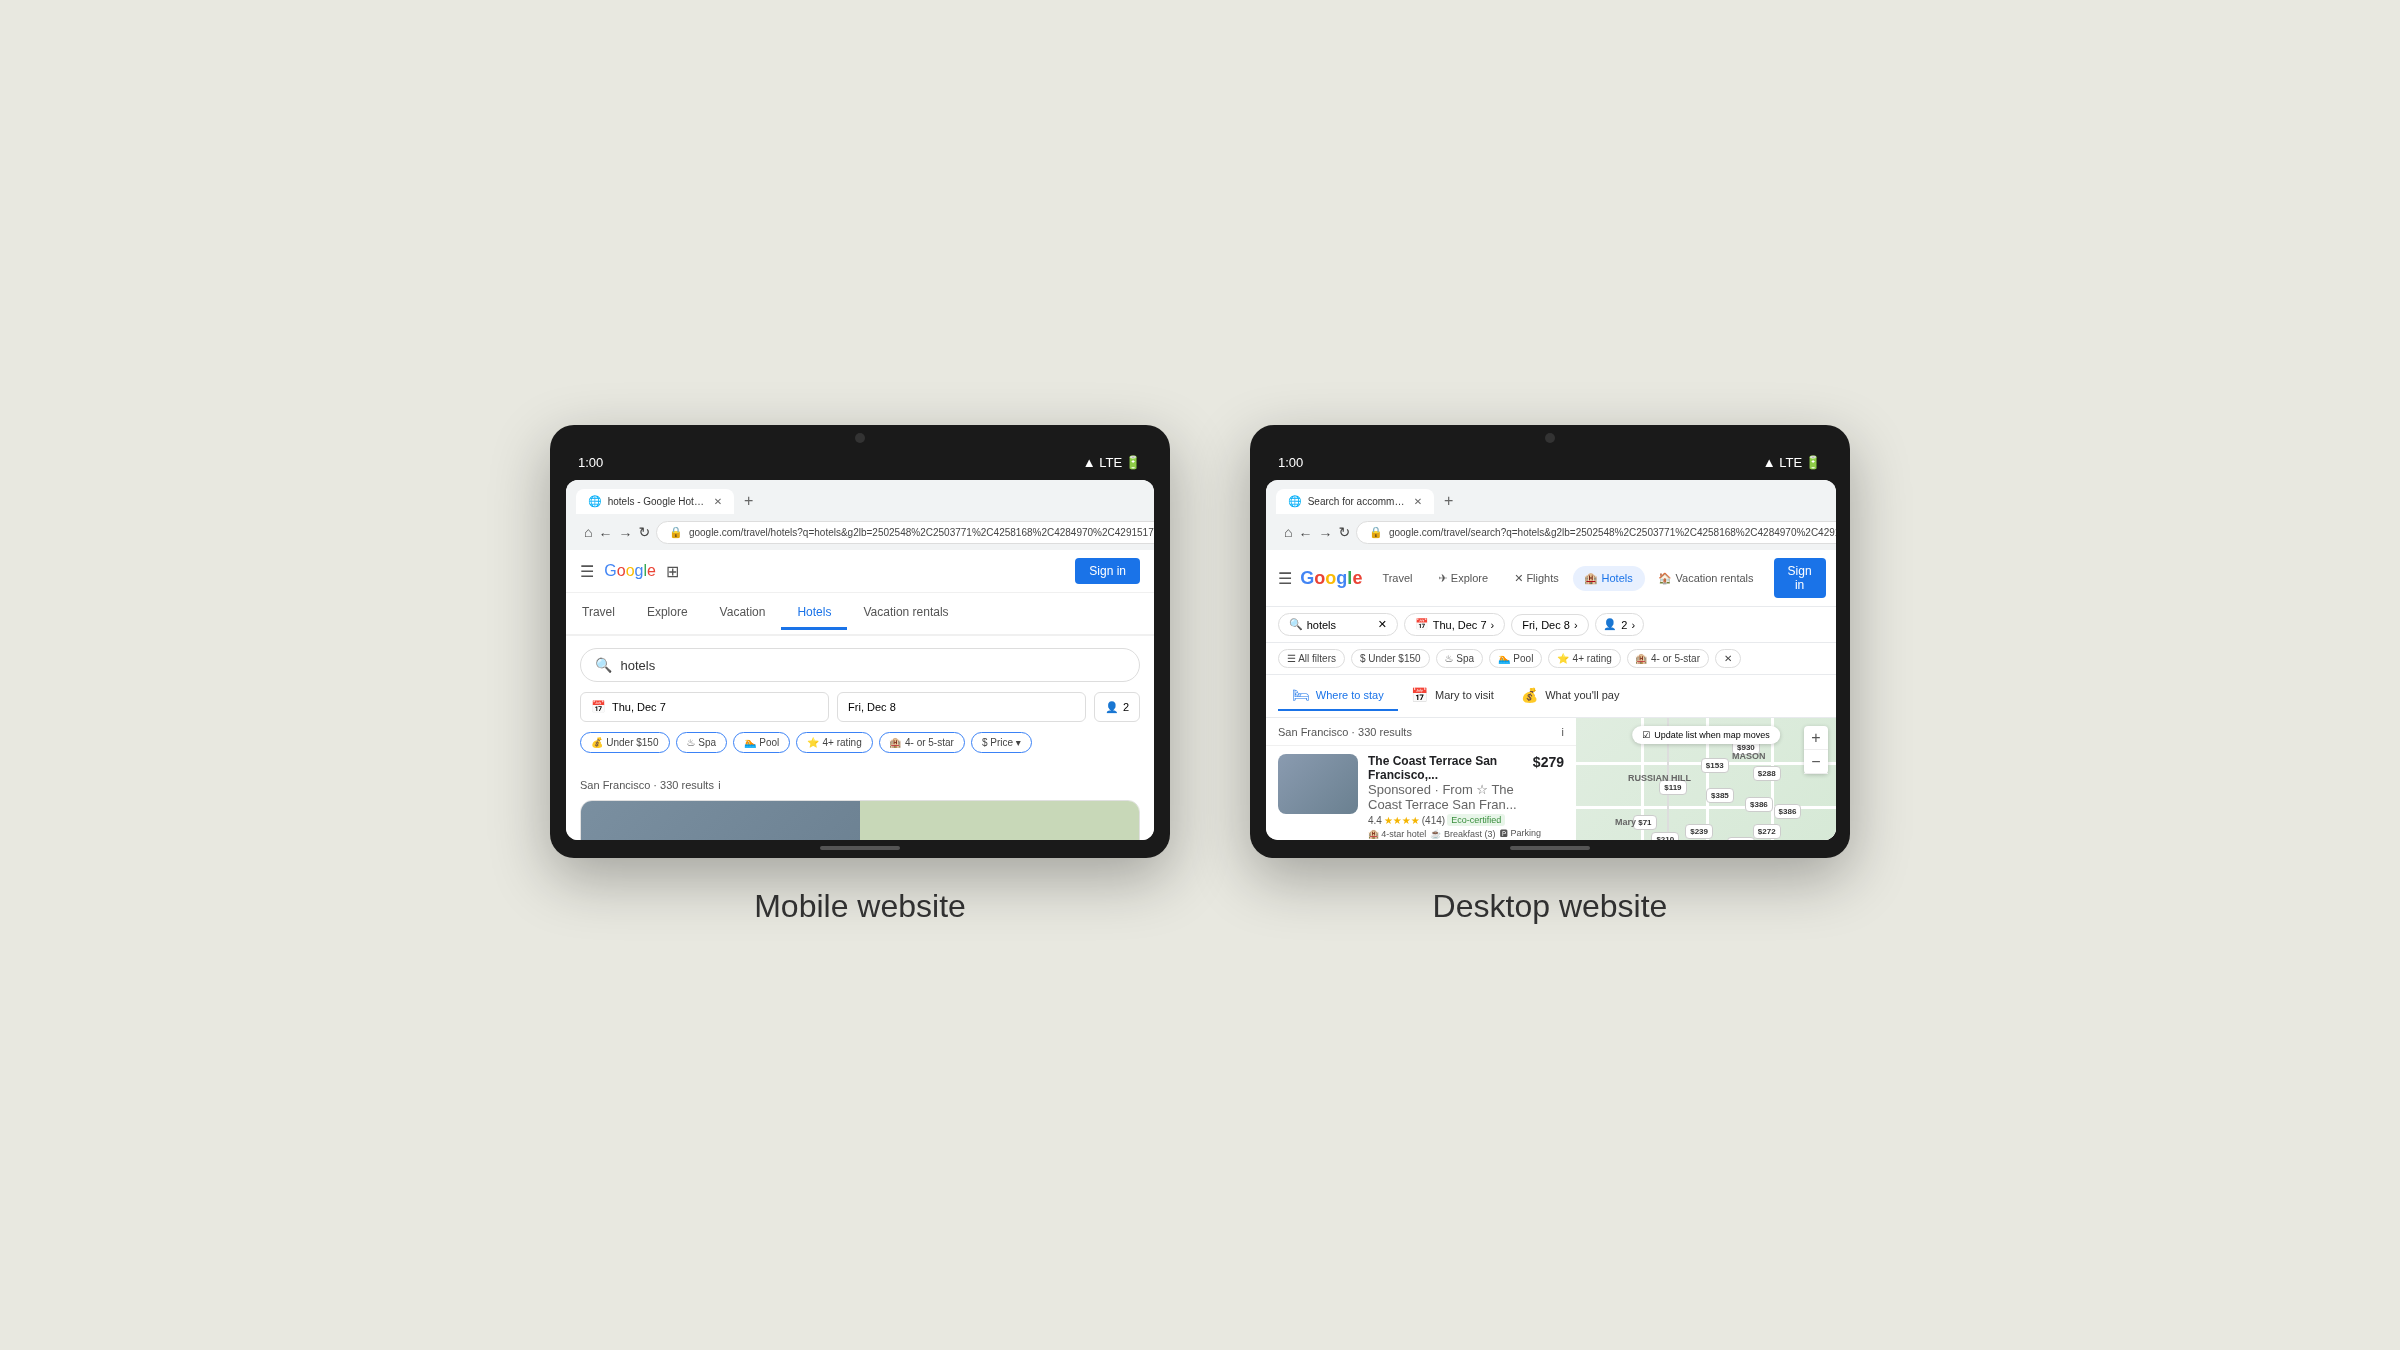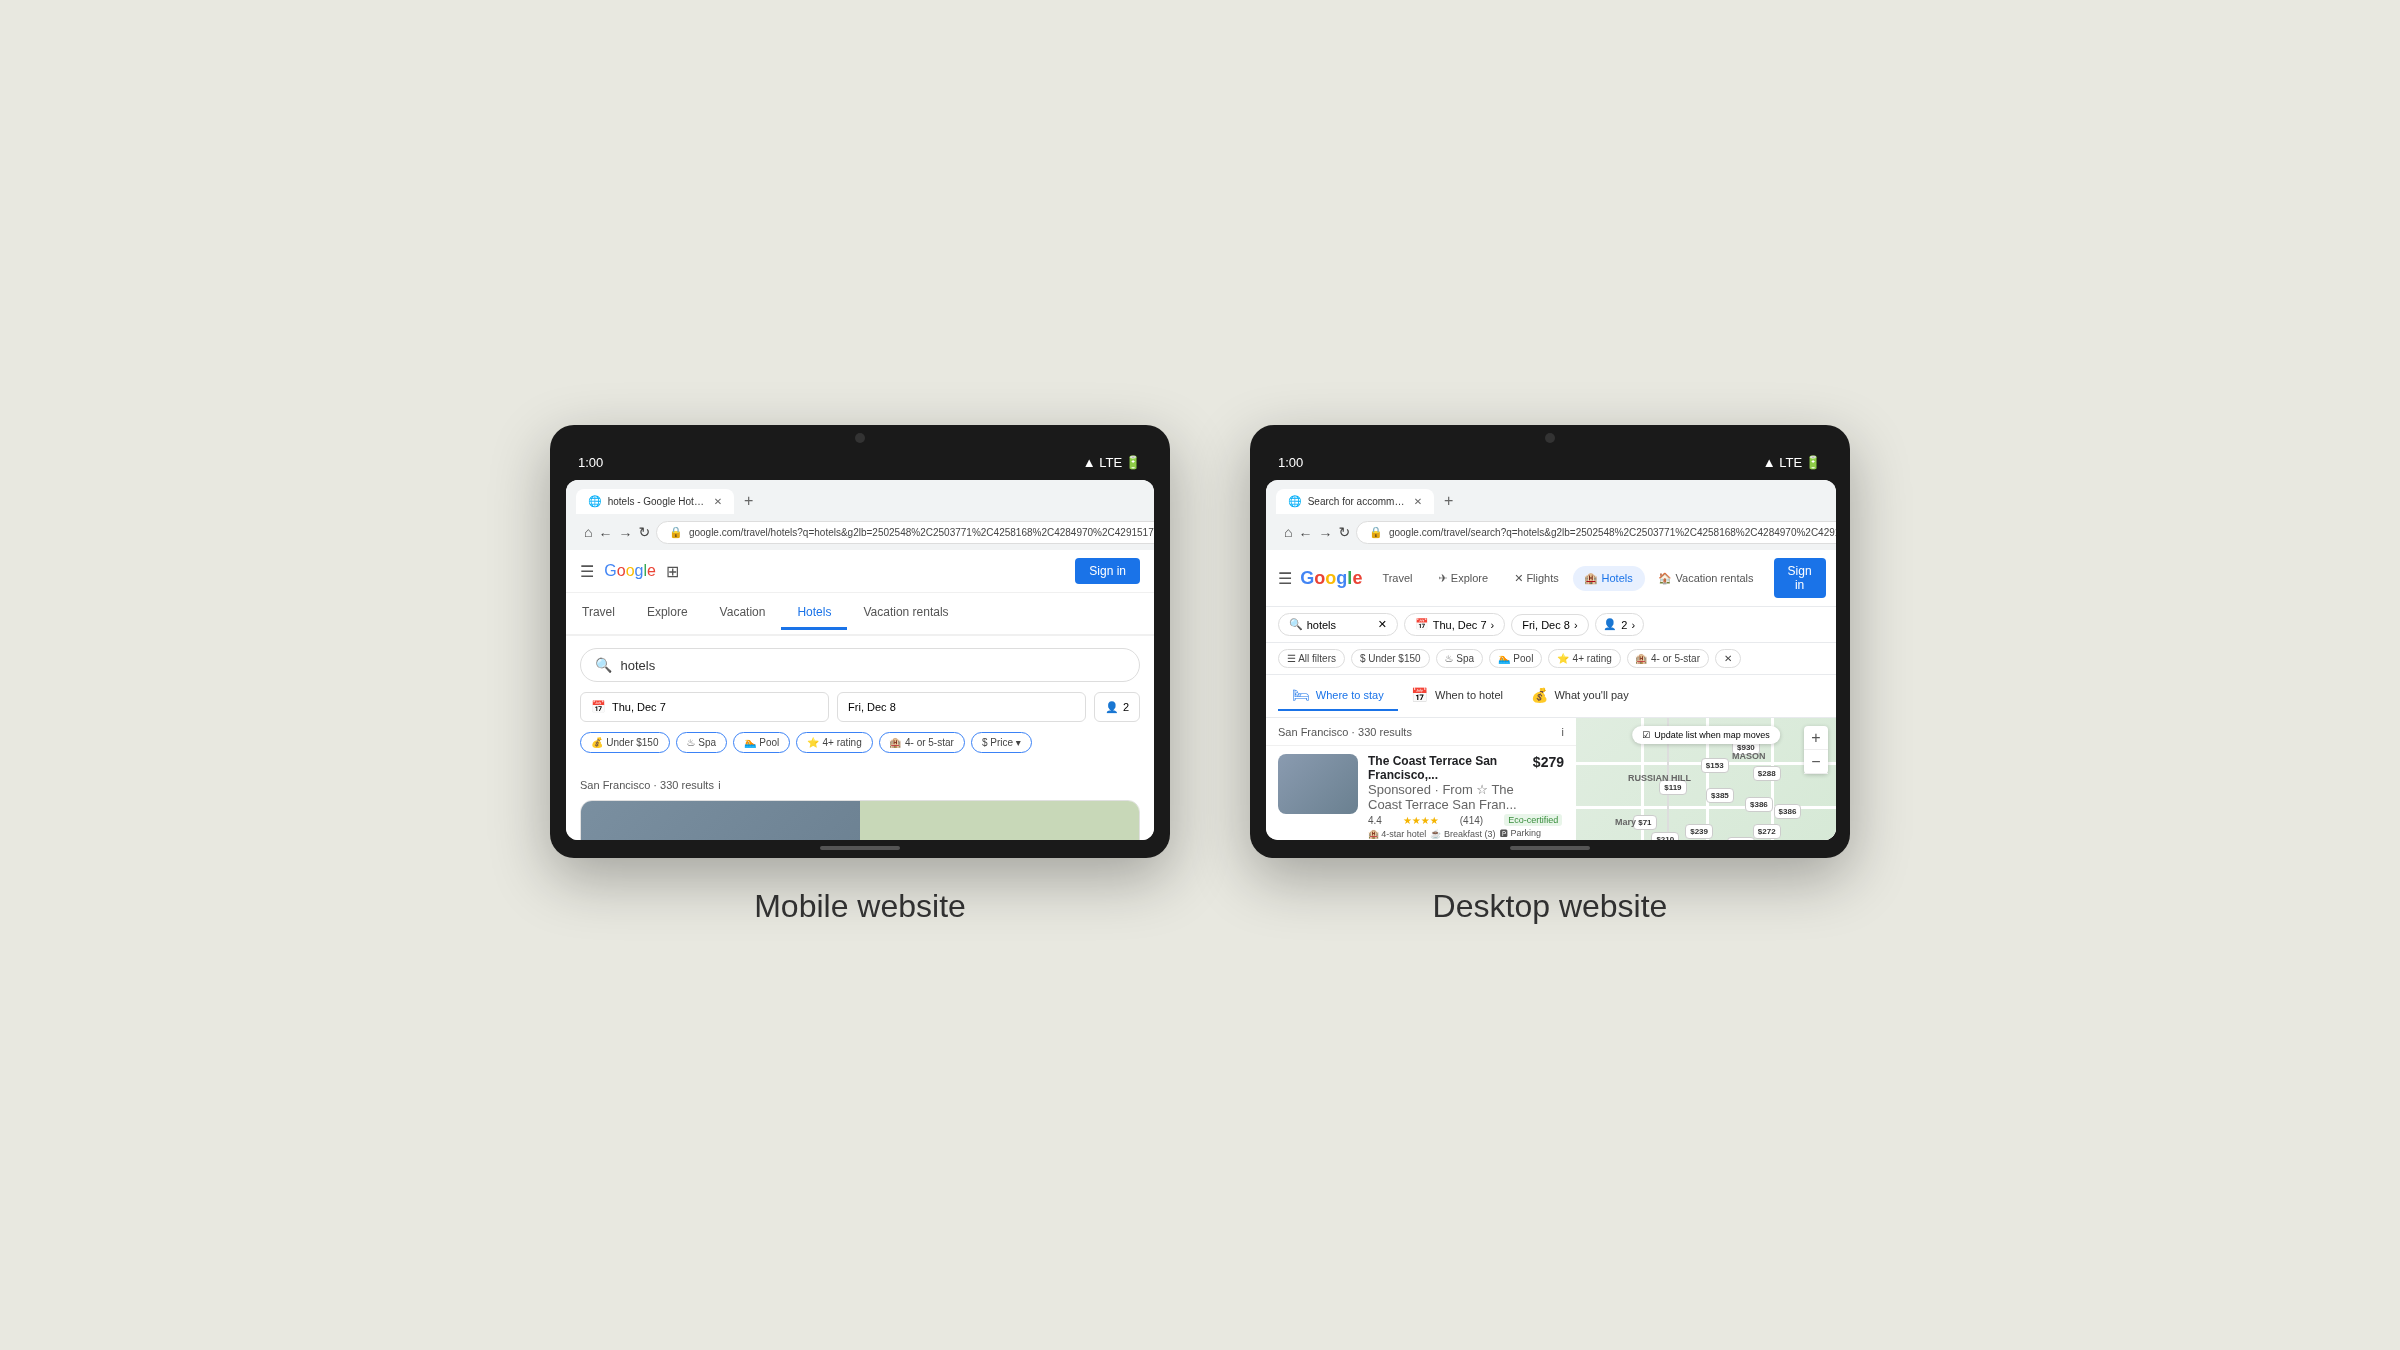--- a/index.html
+++ b/index.html
@@ -754,7 +754,7 @@
           </div>
           <div class="where-tab">
             <span class="where-tab-icon">📅</span>
-            <span>When to hotel</span>
+            <span>Mary to visit</span>
           </div>
           <div class="where-tab">
             <span class="where-tab-icon">💰</span>

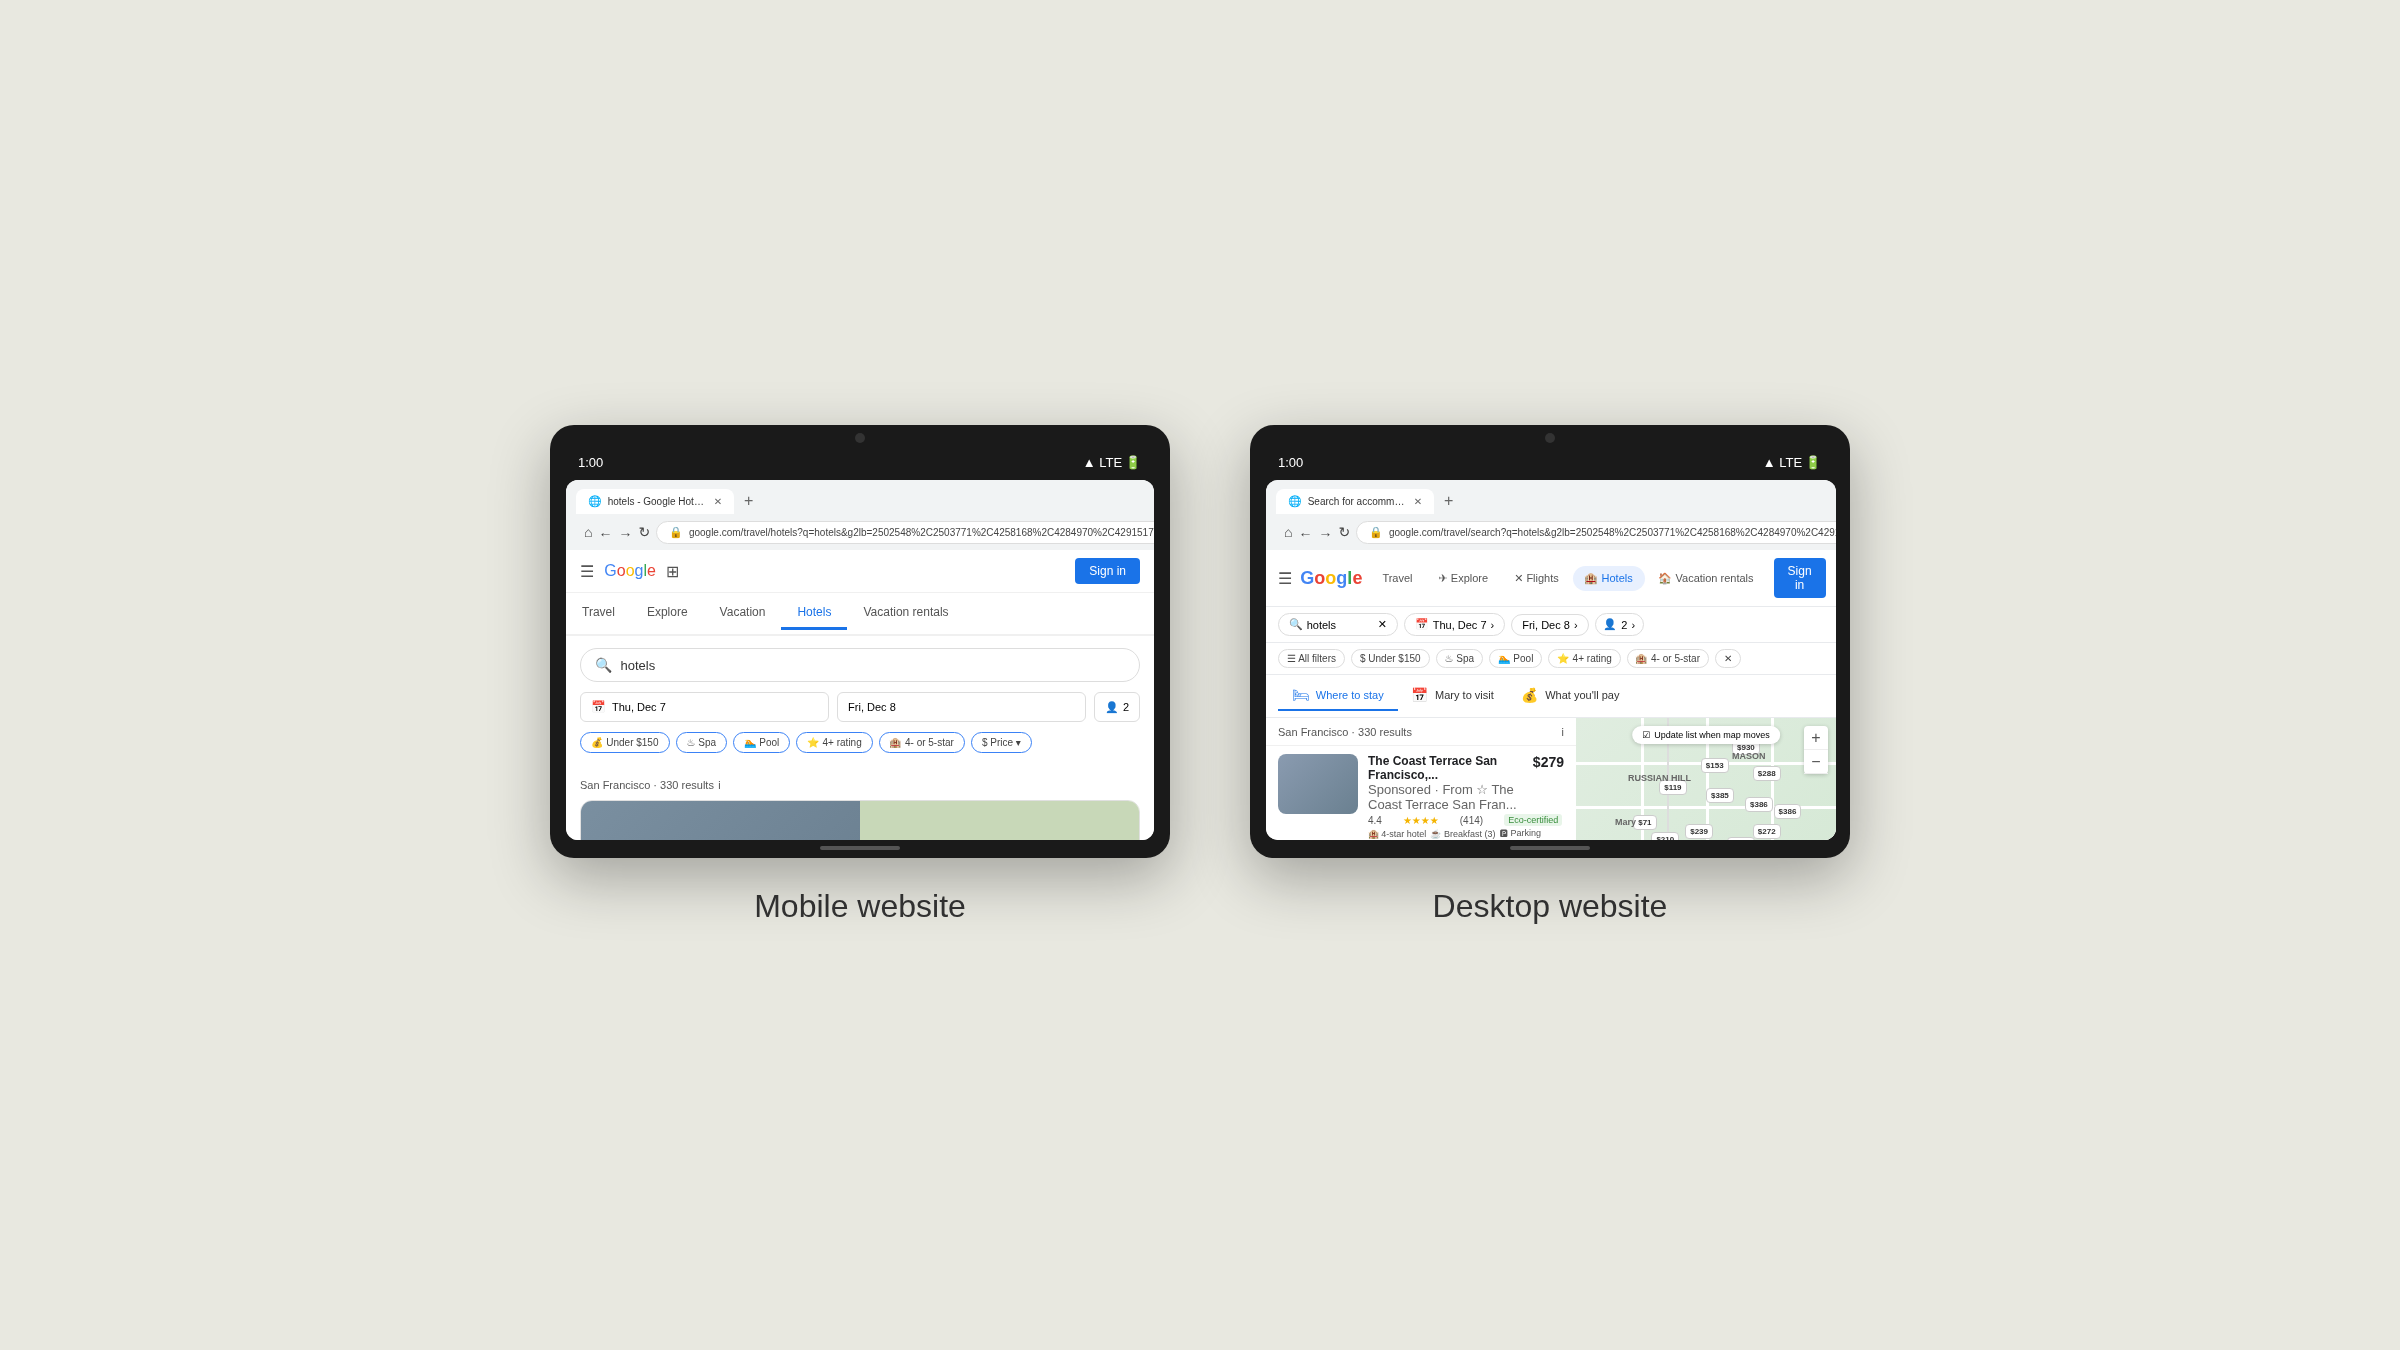--- a/index.html
+++ b/index.html
@@ -444,7 +444,7 @@
     .desktop-hotel-rating {
       display: flex;
       align-items: center;
-      gap: 21px;
+      gap: 2px;
       font-size: 10px;
       color: #555;
       margin: 2px 0;

